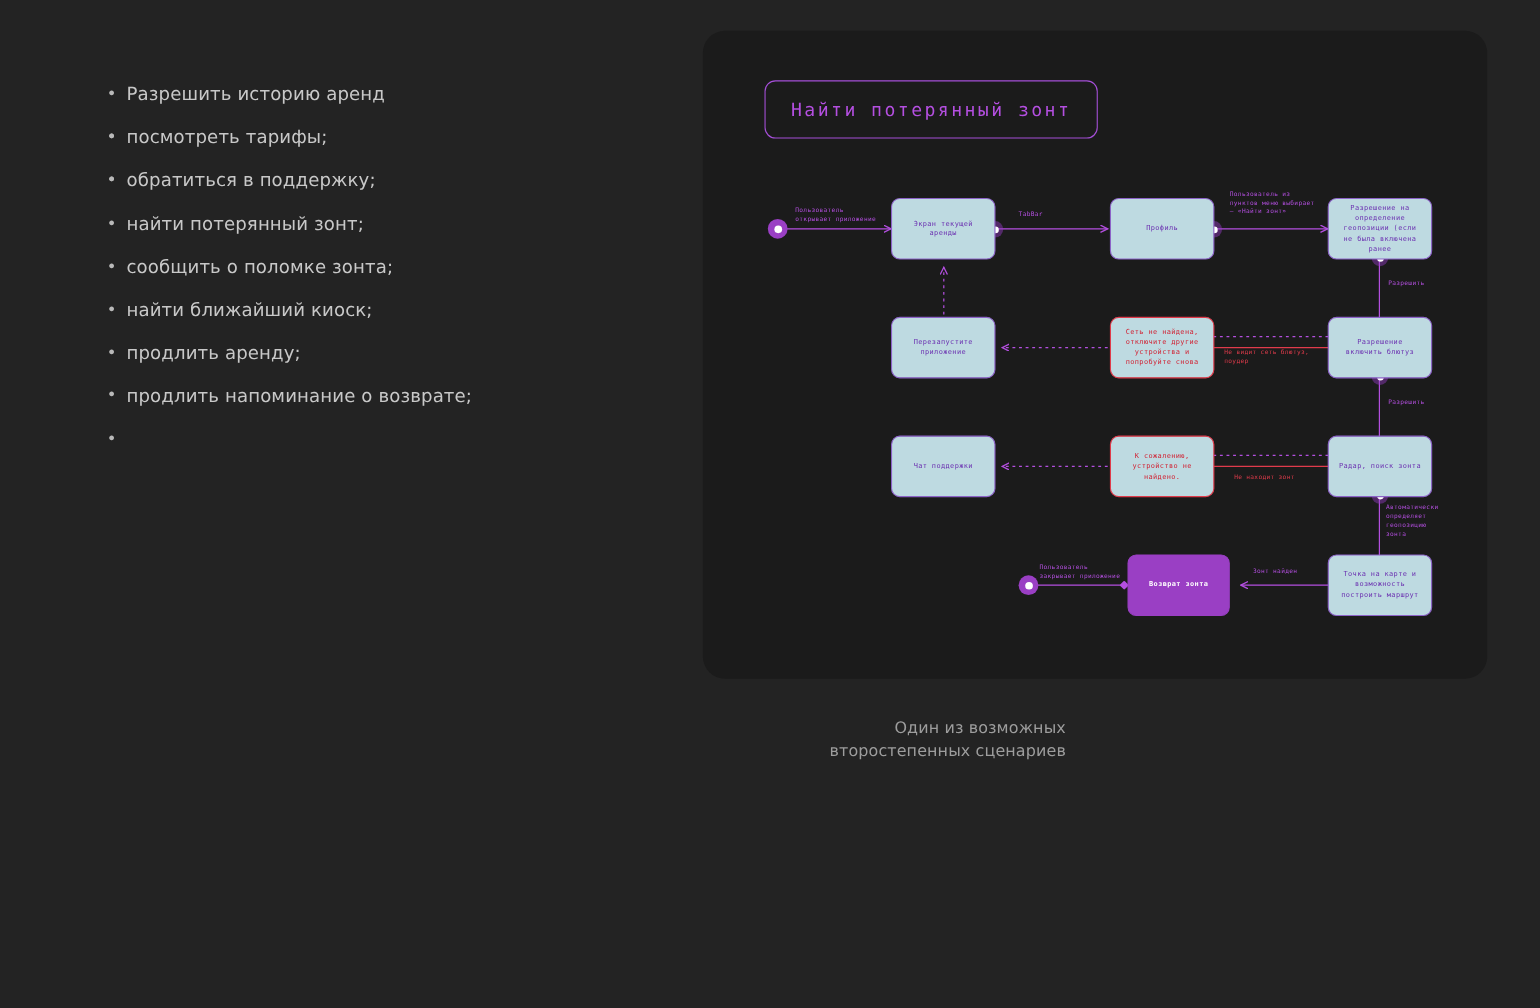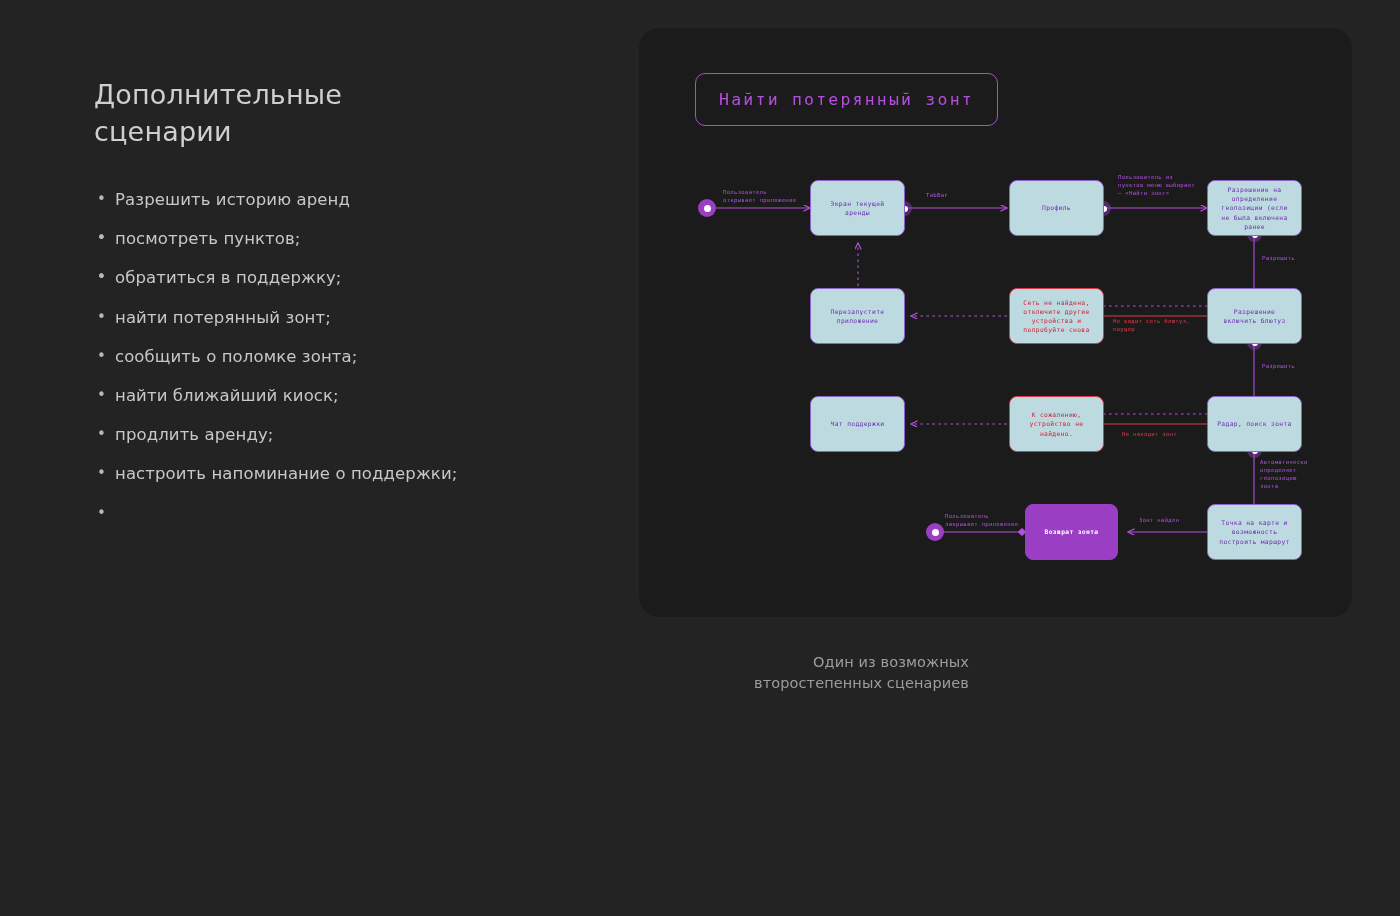--- a/index.html
+++ b/index.html
@@ -189,7 +189,6 @@
 <body>
 
 <div id="left-column">
-  <h1 id="page-title">Дополнительные сценарии</h1>
   <ul id="scenario-list">
     <li><span class="bullet">•</span><span>Разрешить историю аренд</span></li>
     <li><span class="bullet">•</span></li>

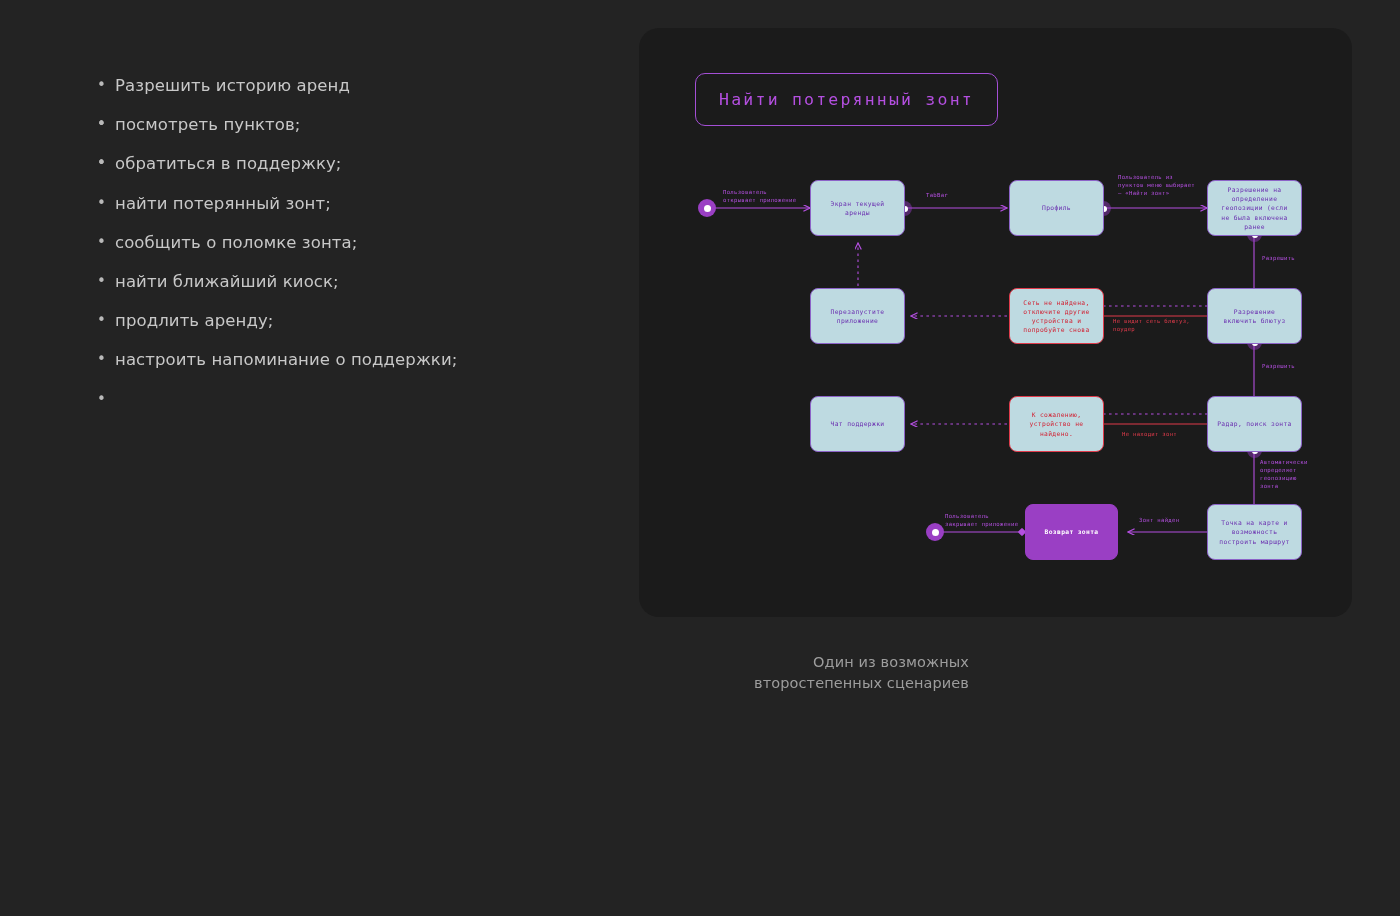--- a/index.html
+++ b/index.html
@@ -192,7 +192,7 @@
   <ul id="scenario-list">
     <li><span class="bullet">•</span><span>Разрешить историю аренд</span></li>
     <li><span class="bullet">•</span></li>
-    <li><span class="bullet">•</span><span>посмотреть пунктов;</span></li>
+    <li><span class="bullet">•</span><span>посмотреть тарифы;</span></li>
     <li><span class="bullet">•</span></li>
     <li><span class="bullet">•</span><span>обратиться в поддержку;</span></li>
     <li><span class="bullet">•</span><span>найти потерянный зонт;</span></li>

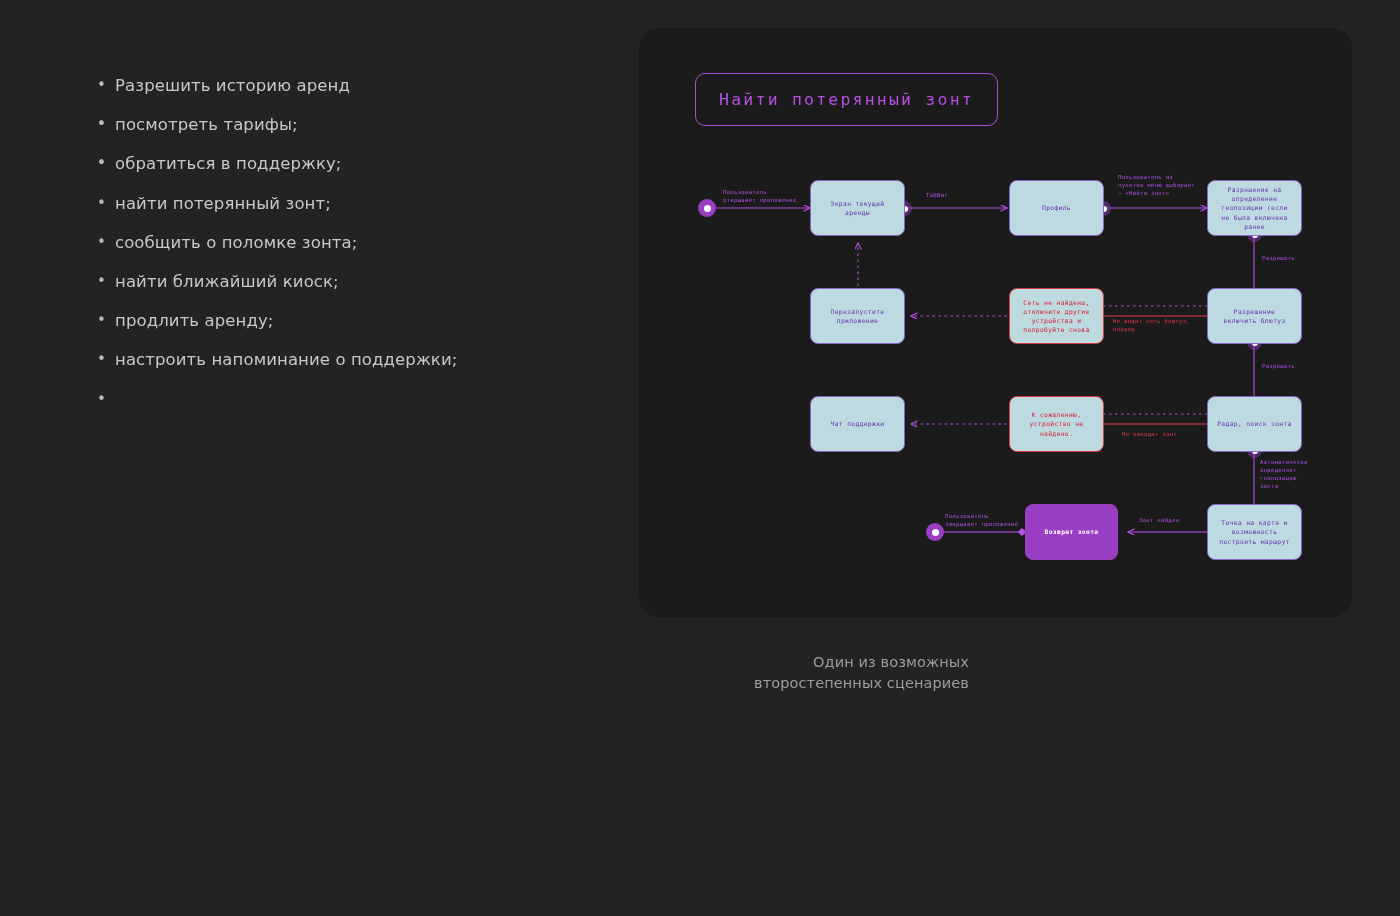--- a/index.html
+++ b/index.html
@@ -199,7 +199,7 @@
     <li><span class="bullet">•</span><span>сообщить о поломке зонта;</span></li>
     <li><span class="bullet">•</span><span>найти ближайший киоск;</span></li>
     <li><span class="bullet">•</span><span>продлить аренду;</span></li>
-    <li><span class="bullet">•</span><span>настроить напоминание о поддержки;</span></li>
+    <li><span class="bullet">•</span><span>продлить напоминание о возврате;</span></li>
     <li><span class="bullet">•</span></li>
   </ul>
 </div>

